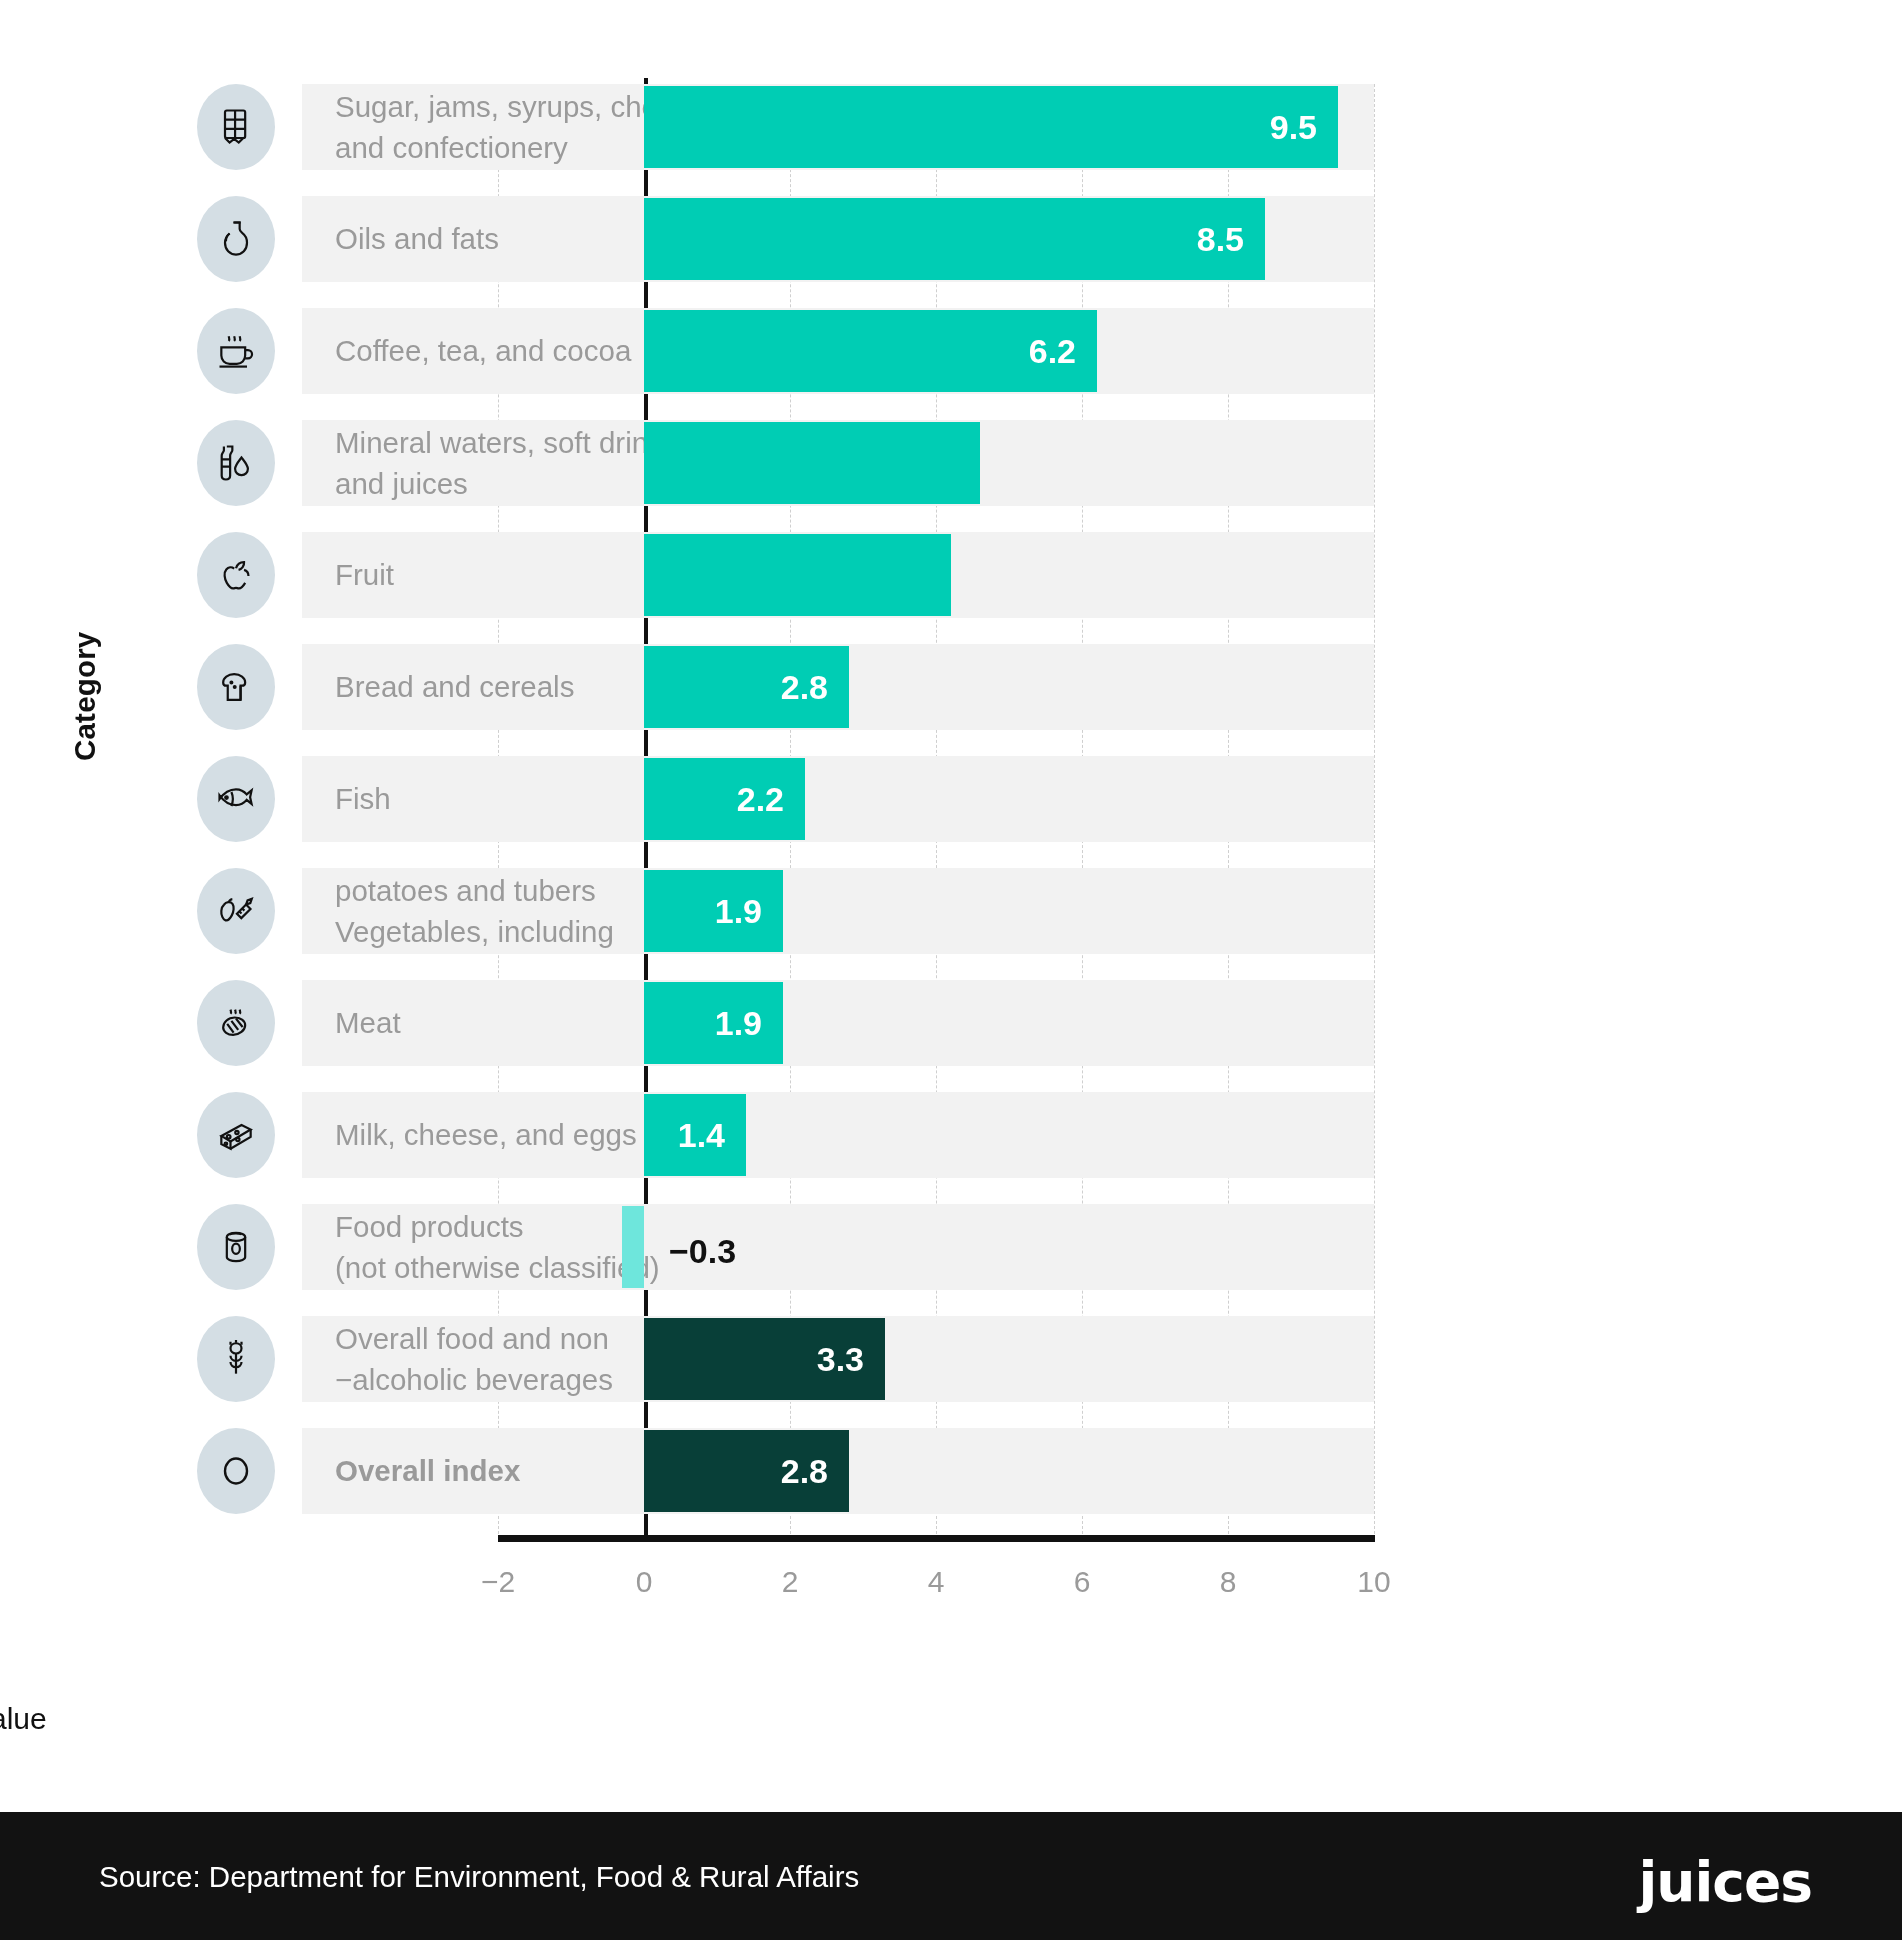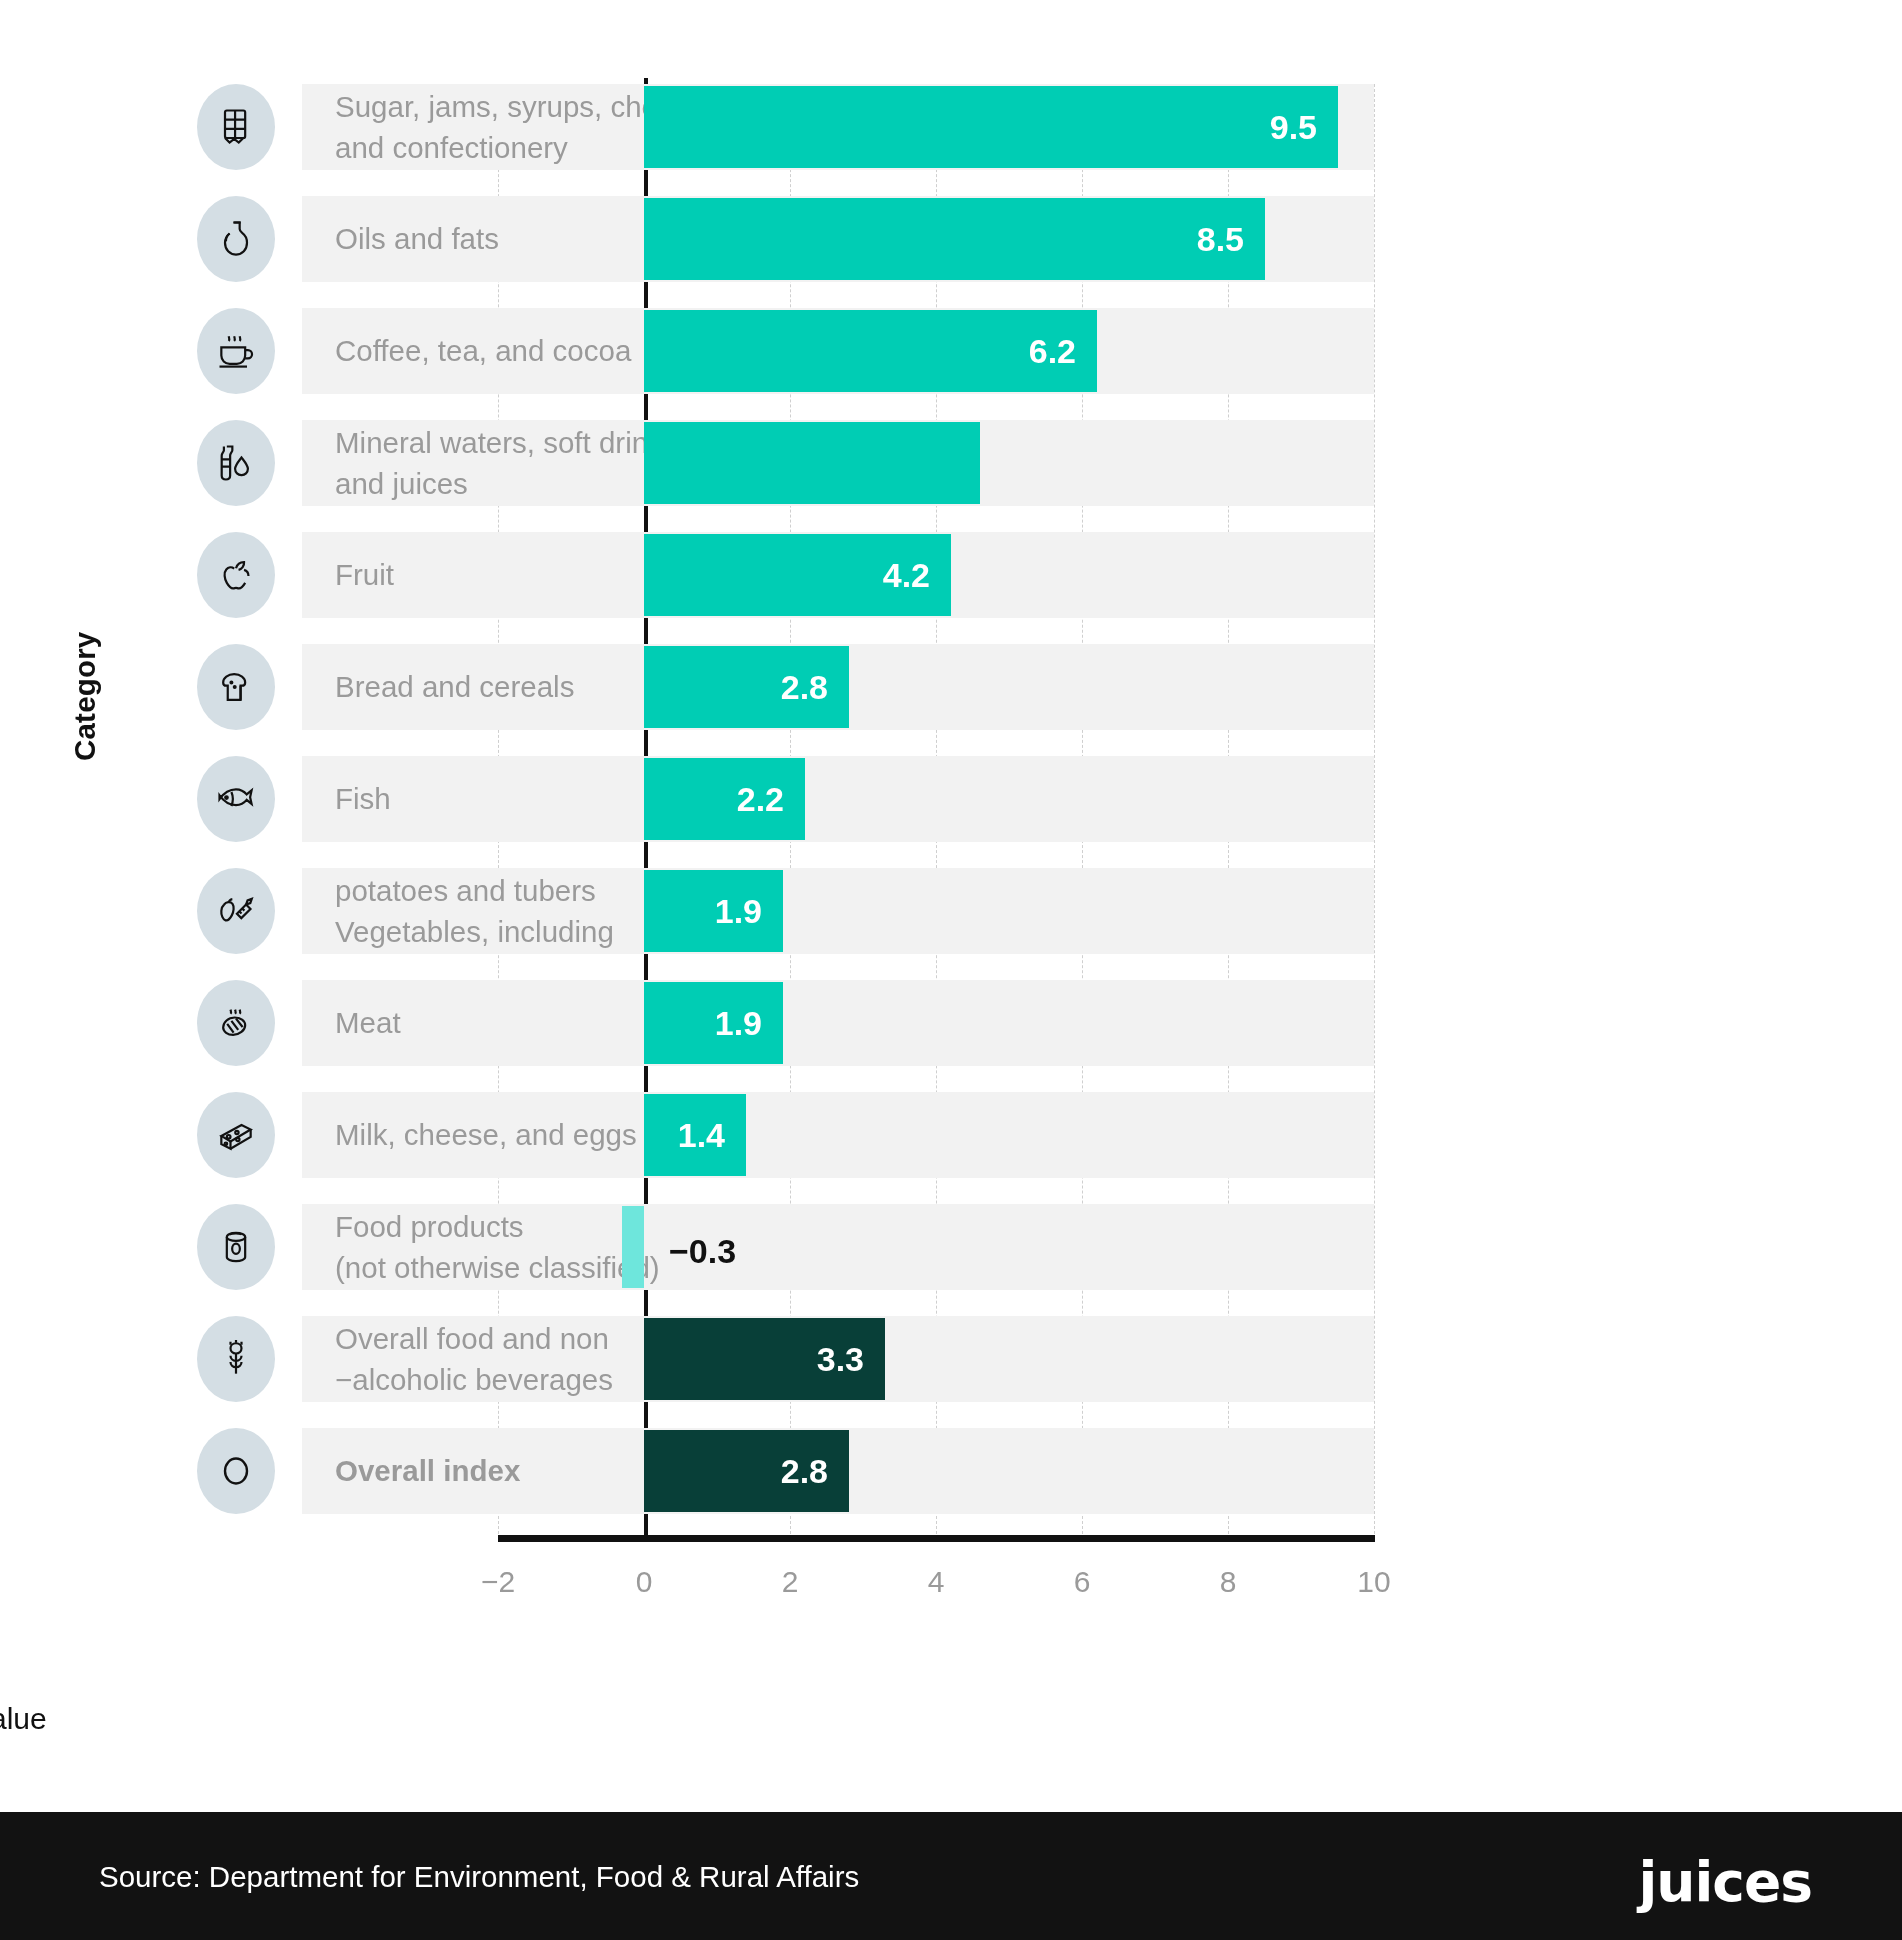--- a/index.html
+++ b/index.html
@@ -258,7 +258,6 @@
             <div>Fruit</div>
           </div>
           <div class="bar" style="top: 1.9px; left: 644px; width: 307px; background: rgb(0, 205, 180);"></div>
-          <div class="bar-value" style="top: 1.9px; left: 644px; width: 286px; text-align: right;">4.2</div>
         </div>
         <div class="row" style="top: 644px; height: 86px;">
           <div class="row-band" style="width: 1072px; background: rgb(242, 242, 242);"></div>

